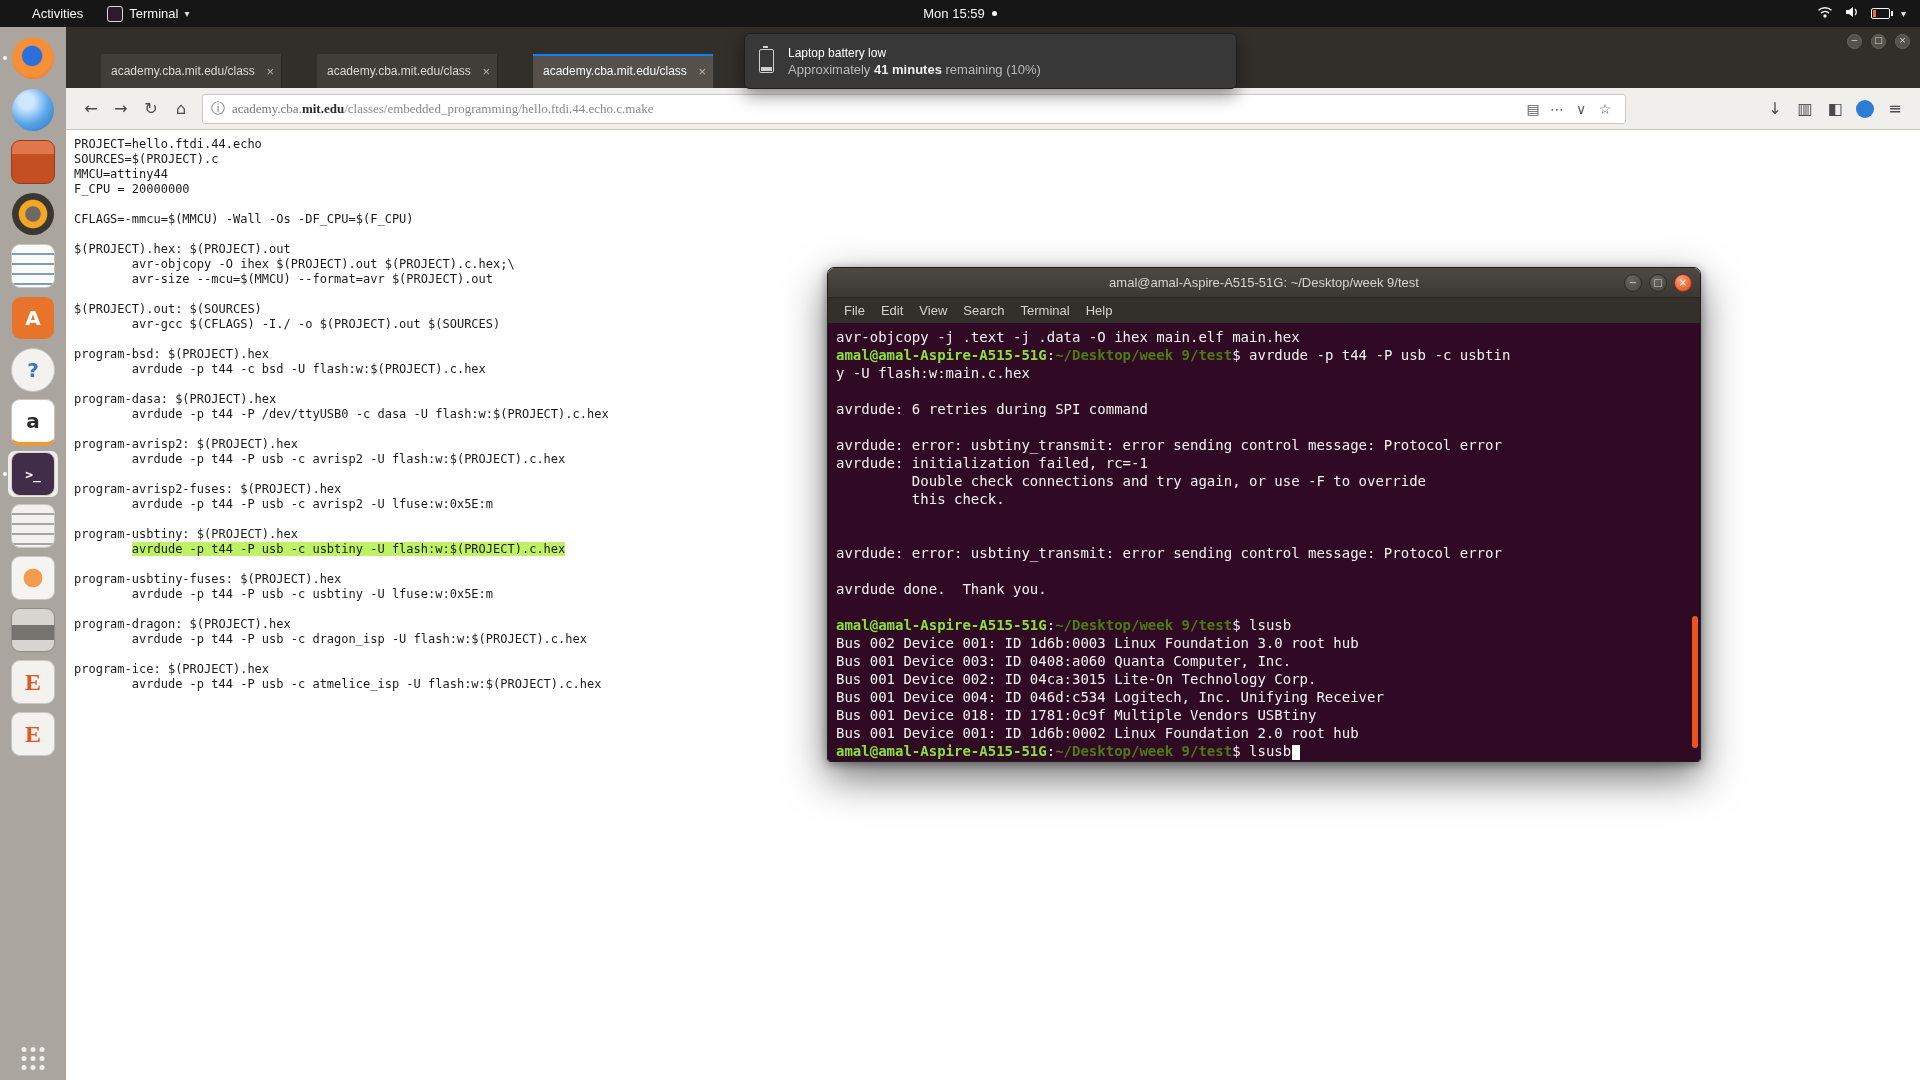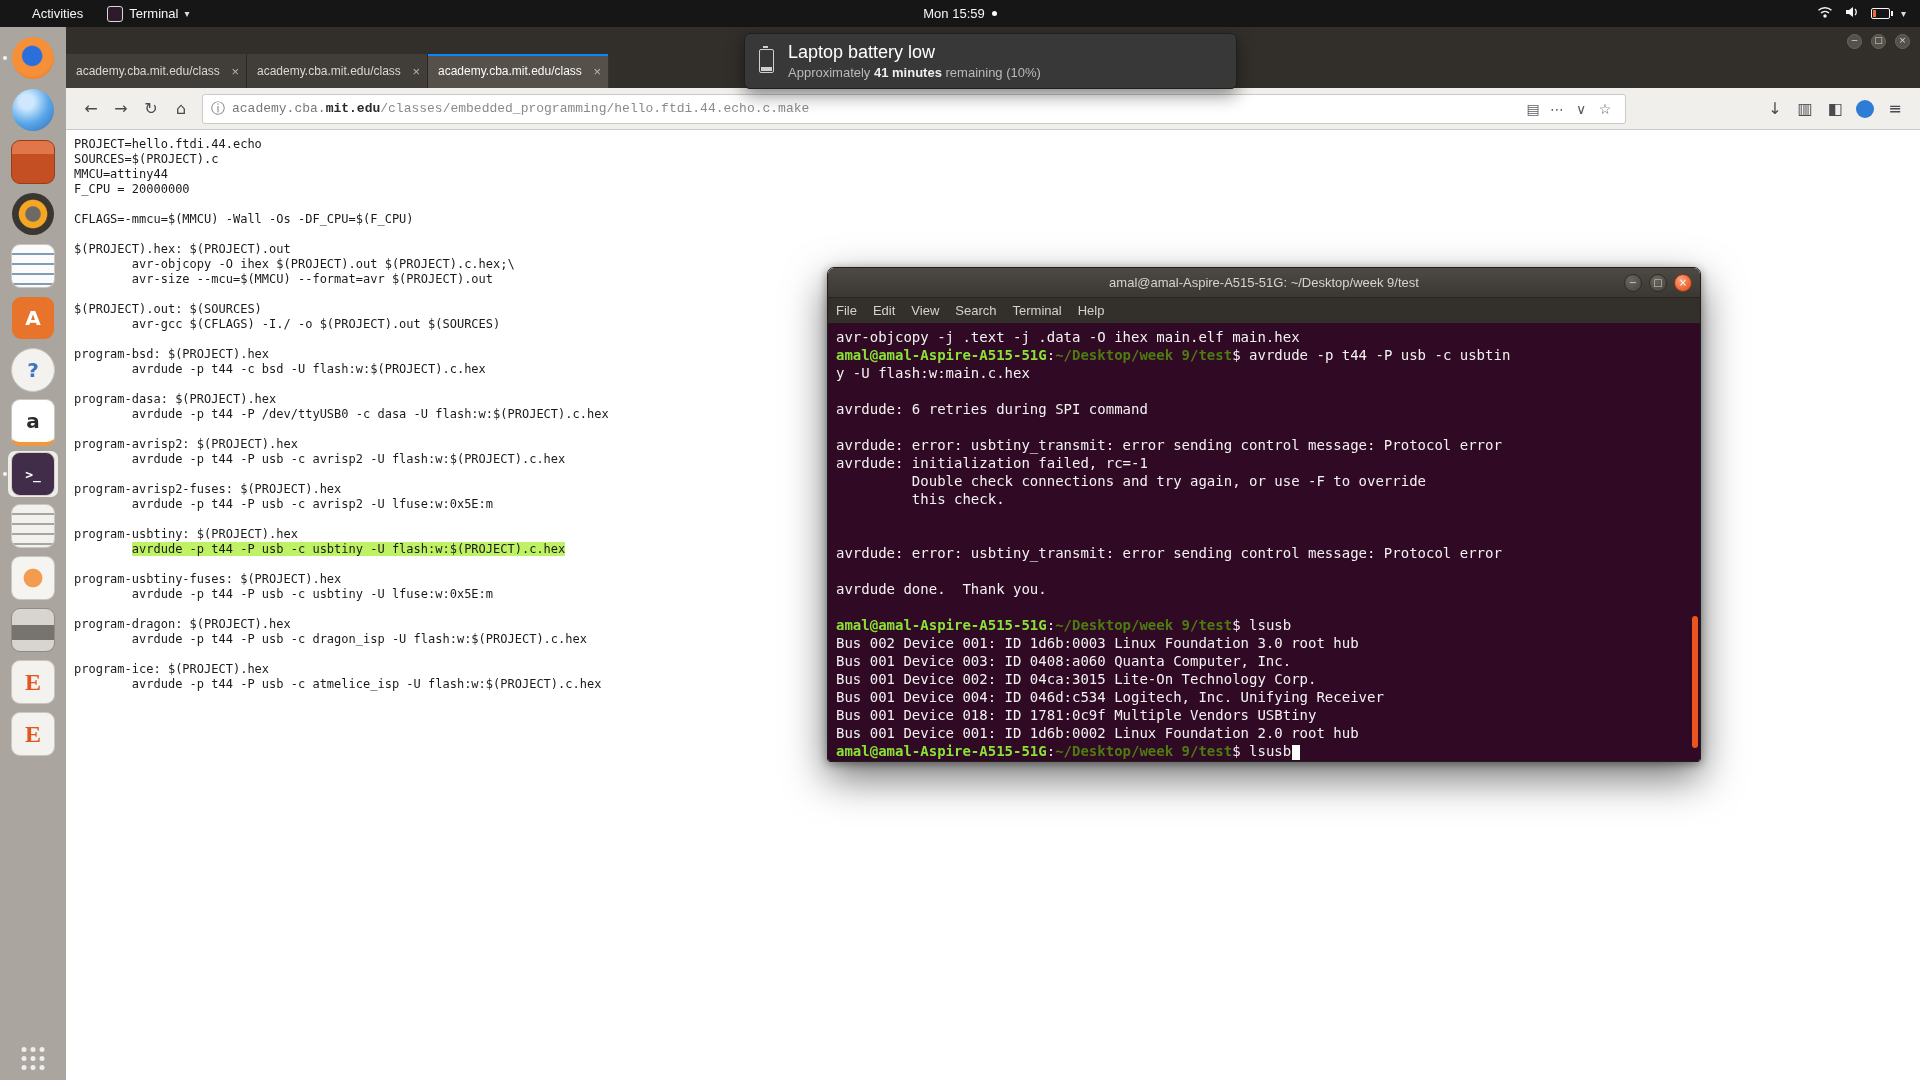--- a/index.html
+++ b/index.html
@@ -101,7 +101,7 @@
   .notif-batt::before{content:"";position:absolute;top:-4px;left:3px;width:5px;height:2px;background:#cfcfcf;}
   .notif-batt-fill{position:absolute;left:1px;right:1px;bottom:1px;height:20%;background:#cfcfcf;}
   .notif-text{display:flex;flex-direction:column;gap:2px;}
-  .notif-title{color:#ffffff;font-size:18px;}
+  .notif-title{color:#ffffff;font-size:12px;}
   .notif-body{color:#b9b9b9;font-size:13px;}
   .notif-bold{color:#eeeeee;font-weight:bold;}
 </style>

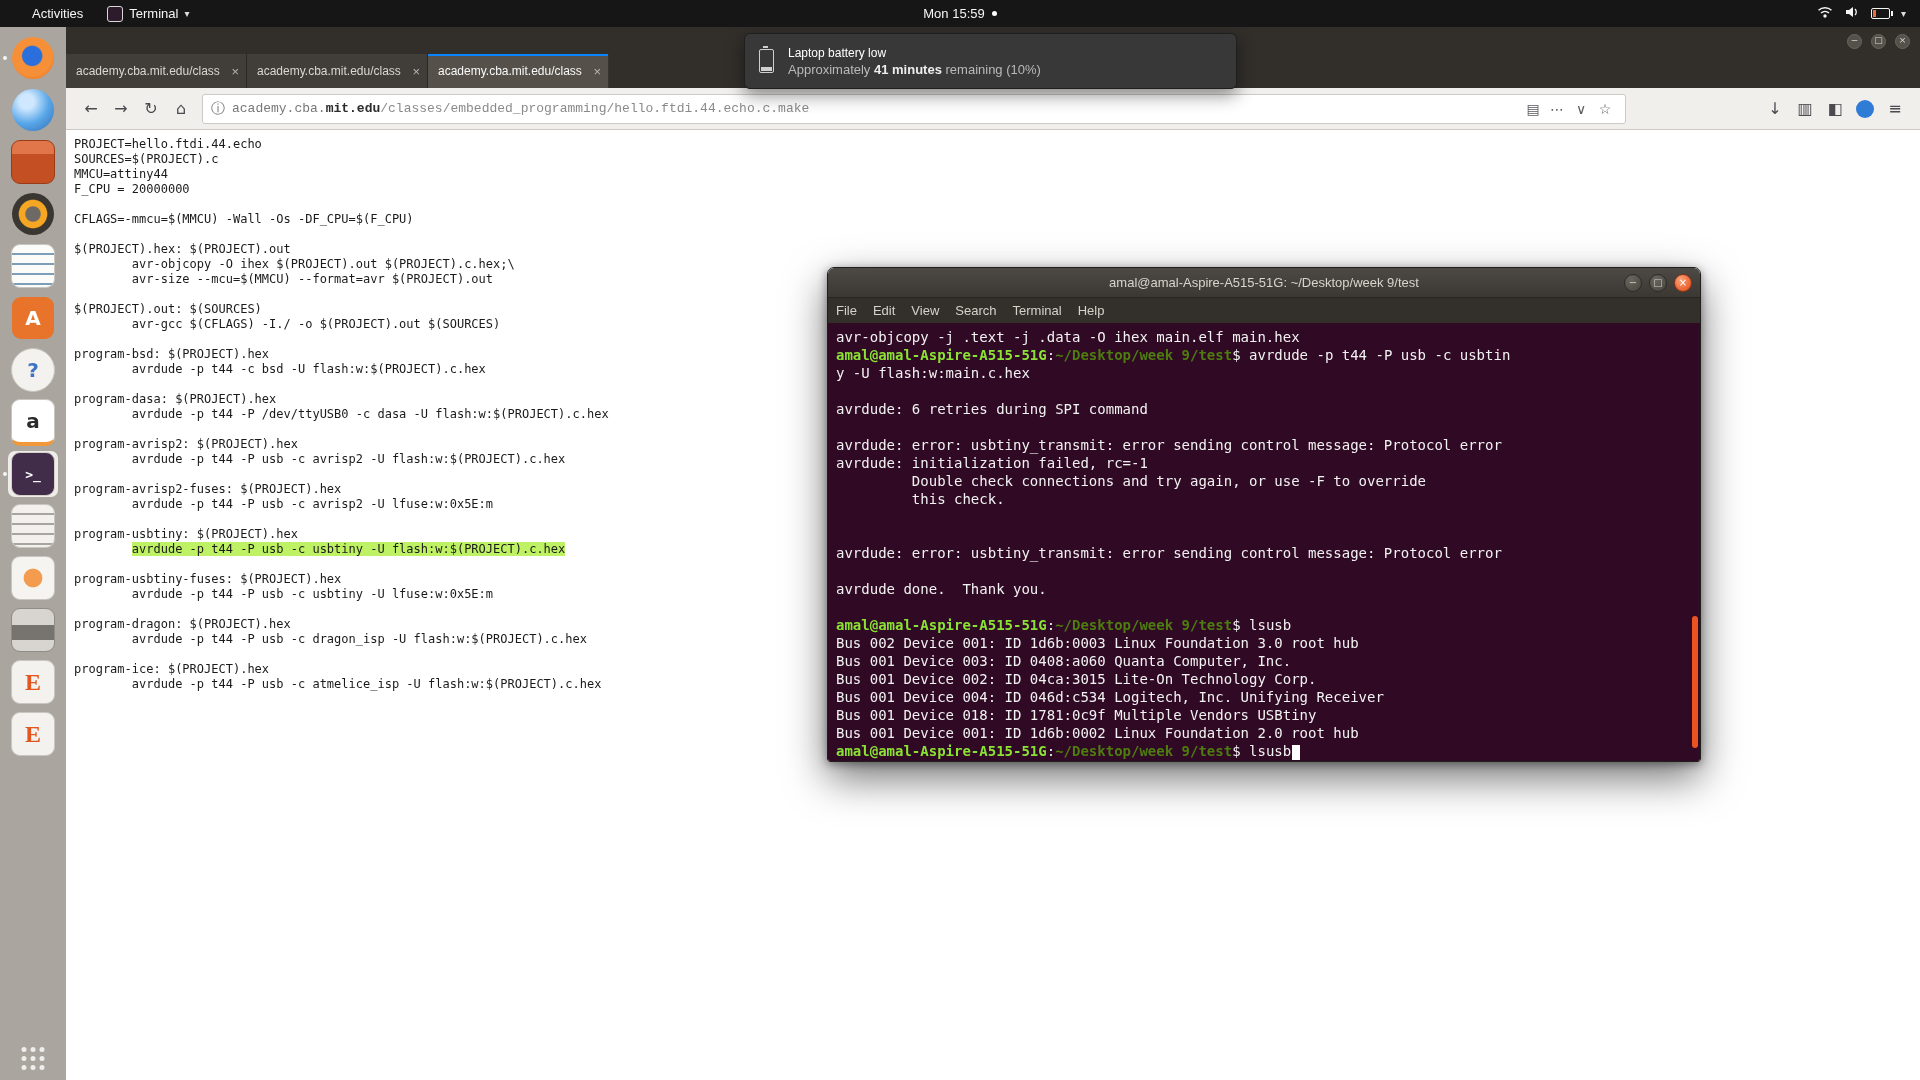--- a/index.html
+++ b/index.html
@@ -55,7 +55,7 @@
       font:9px/11px "DejaVu Sans",sans-serif;text-align:center;cursor:pointer;}
   .fx-tabs{height:34px;background:#322f2b;display:flex;align-items:flex-end;padding-left:0;}
   .tab{width:181px;height:34px;background:#413d39;color:#d9d7d4;display:flex;align-items:center;
-       padding:0 7px 0 10px;font-size:12px;border-right:1px solid rgba(0,0,0,0.35);cursor:pointer;box-sizing:border-box;}
+       padding:0 7px 0 10px;font-size:12px;border-right:1px solid rgba(0,0,0,0.35);cursor:pointer;box-sizing:border-box;margin-left:35px;}
   .tab.active{background:#55504a;color:#f9f9f8;box-shadow:inset 0 2px 0 #0a84ff;}
   .tab-title{flex:1;overflow:hidden;white-space:nowrap;}
   .tab-close{margin-left:6px;color:#b8b5b2;font-size:13px;}

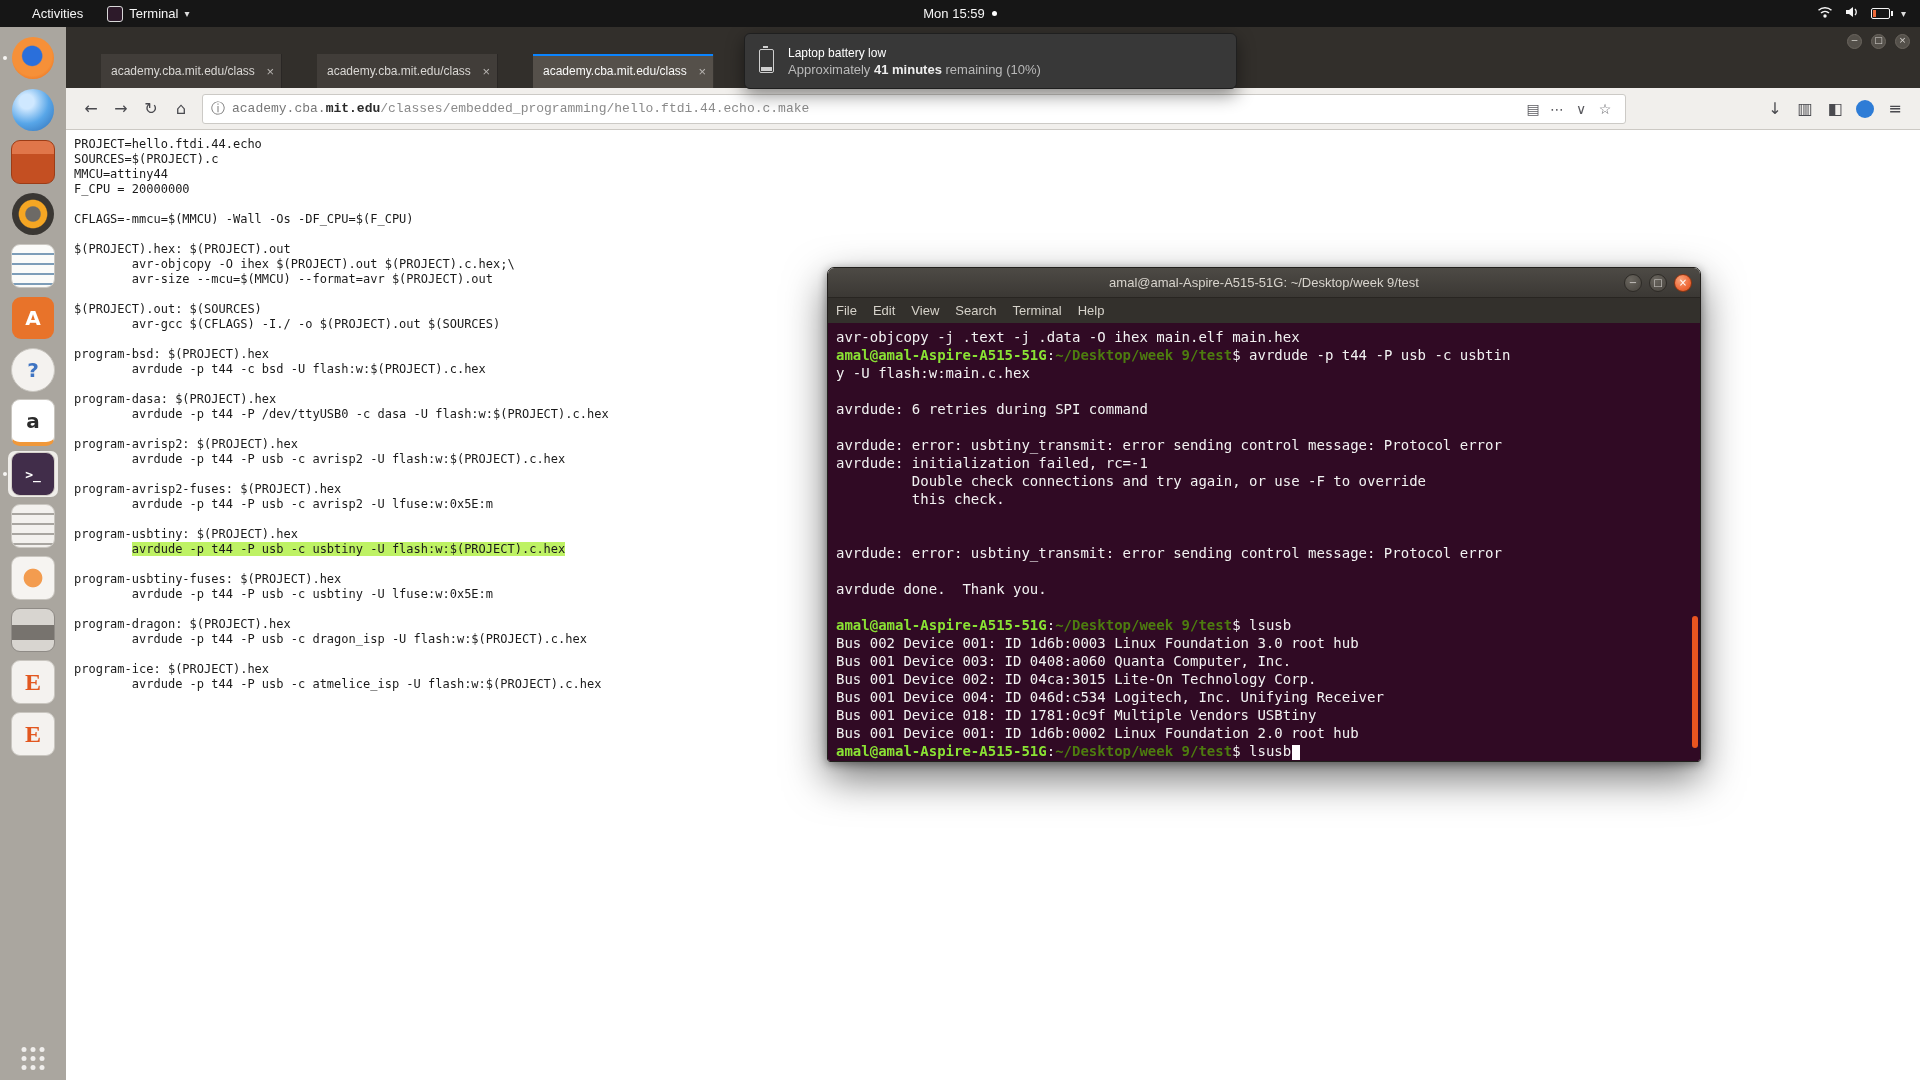--- a/index.html
+++ b/index.html
@@ -65,7 +65,7 @@
   .urlbar{flex:1;max-width:1430px;height:28px;background:#ffffff;border:1px solid #cccac6;border-radius:3px;
        display:flex;align-items:center;padding:0 8px;margin-left:6px;font-size:13px;cursor:text;}
   .info-icon{color:#737373;font-family:"DejaVu Sans",sans-serif;font-size:14px;margin-right:7px;}
-  .url-text{flex:1;white-space:nowrap;overflow:hidden;font-family:Liberation Mono, monospace;}
+  .url-text{flex:1;white-space:nowrap;overflow:hidden;font-family:Liberation Serif, serif;}
   .u1{color:#777777;} .u2{color:#2b2b2b;font-weight:bold;} .u3{color:#8a8a8a;}
   .ub-ic{width:24px;text-align:center;color:#5a5a5f;font-family:"DejaVu Sans",sans-serif;font-size:14px;cursor:pointer;}
   .nav-spacer{width:134px;}

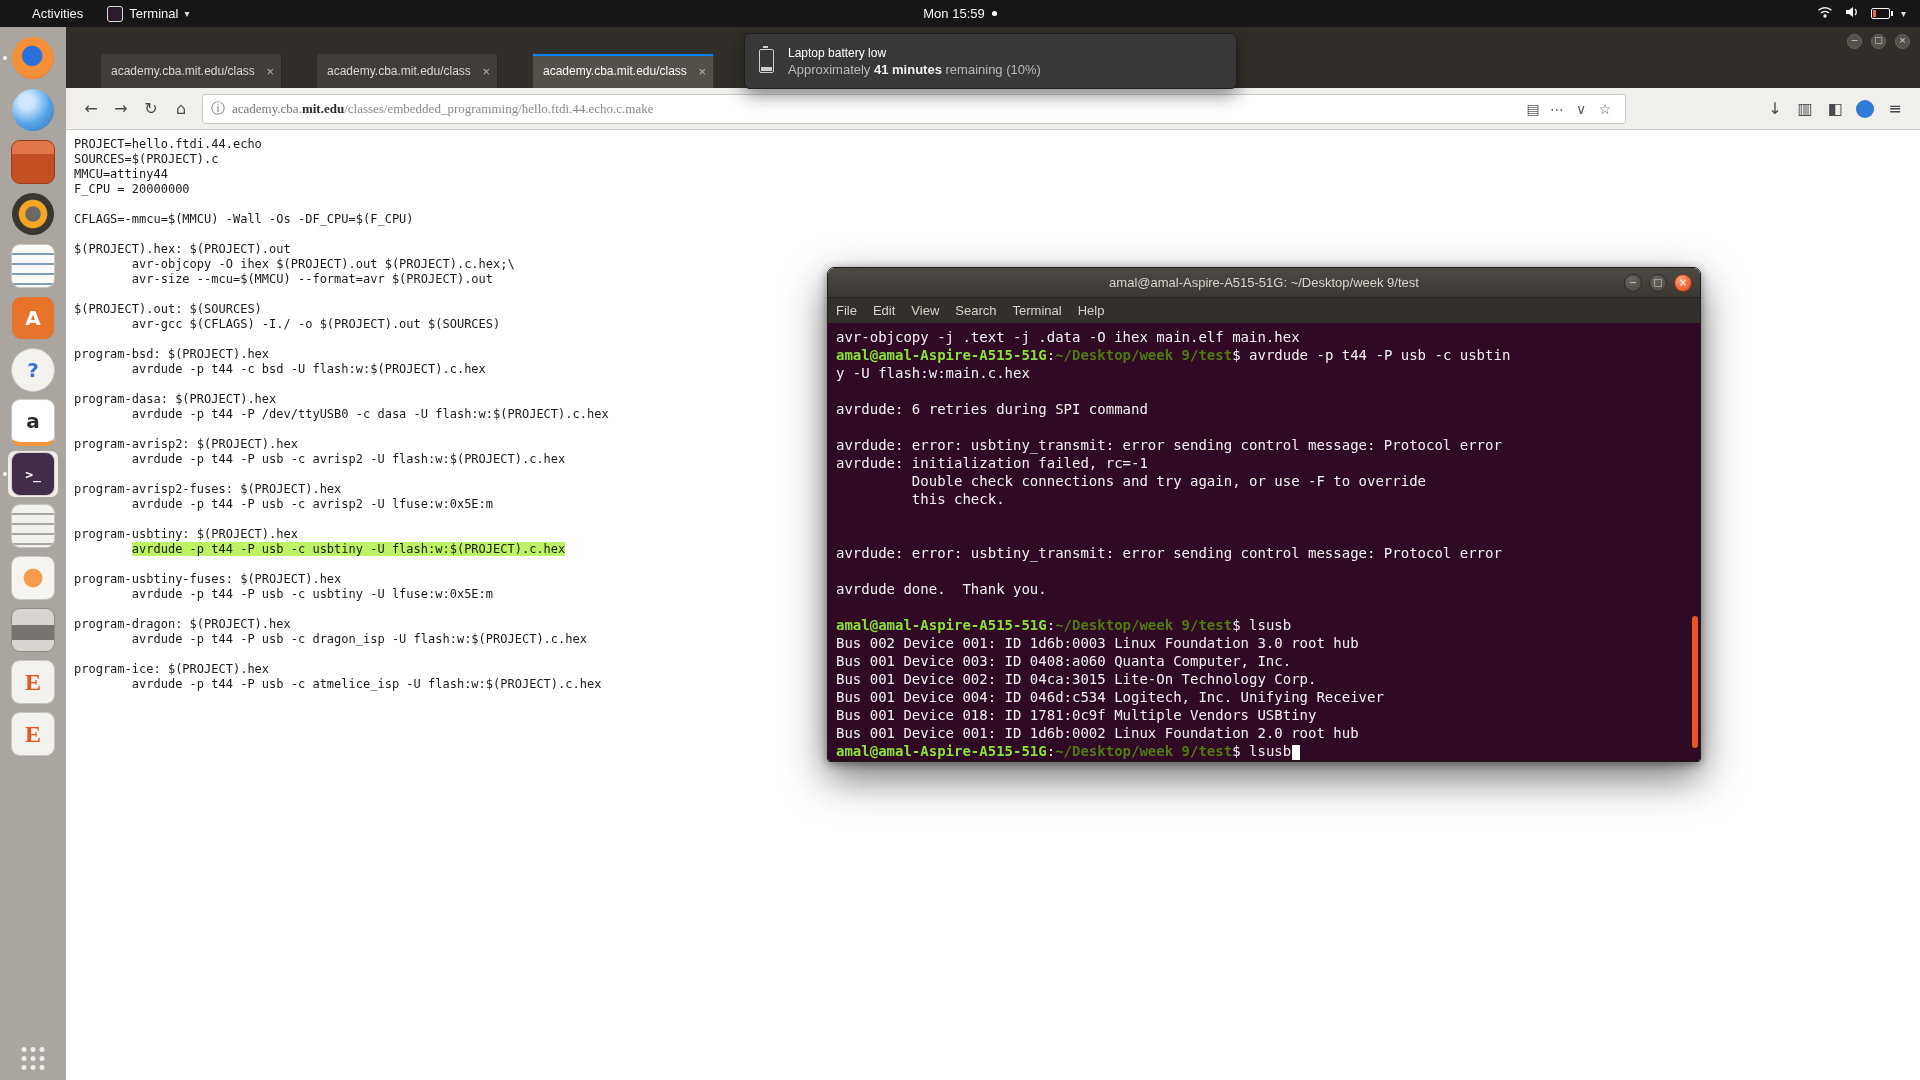--- a/index.html
+++ b/index.html
@@ -84,7 +84,7 @@
   .tc{width:16px;height:16px;border-radius:50%;text-align:center;font:10px/15px "DejaVu Sans",sans-serif;cursor:pointer;}
   .tc-min,.tc-max{background:radial-gradient(circle at 35% 30%, #6a665f, #514d47 70%);border:1px solid #2e2b27;color:#cfccc7;}
   .tc-close{background:radial-gradient(circle at 35% 30%, #f9a57c, #ef6a3a 60%, #d8551f);border:1px solid #8c3512;color:#ffffff;}
-  .t-menubar{height:25px;background:#33302c;display:flex;align-items:center;padding-left:0;}
+  .t-menubar{height:25px;background:#33302c;display:flex;align-items:center;padding-left:8px;}
   .t-menu-item{padding:2px 8px;color:#d6d2ca;font-size:13px;cursor:pointer;}
   .t-body{position:relative;height:calc(100% - 55px);background:#300a24;padding:5px 2px 0 8px;box-sizing:border-box;}
   .tline{font:14px/18px "DejaVu Sans Mono",monospace;color:#f2f2f2;white-space:pre;}

